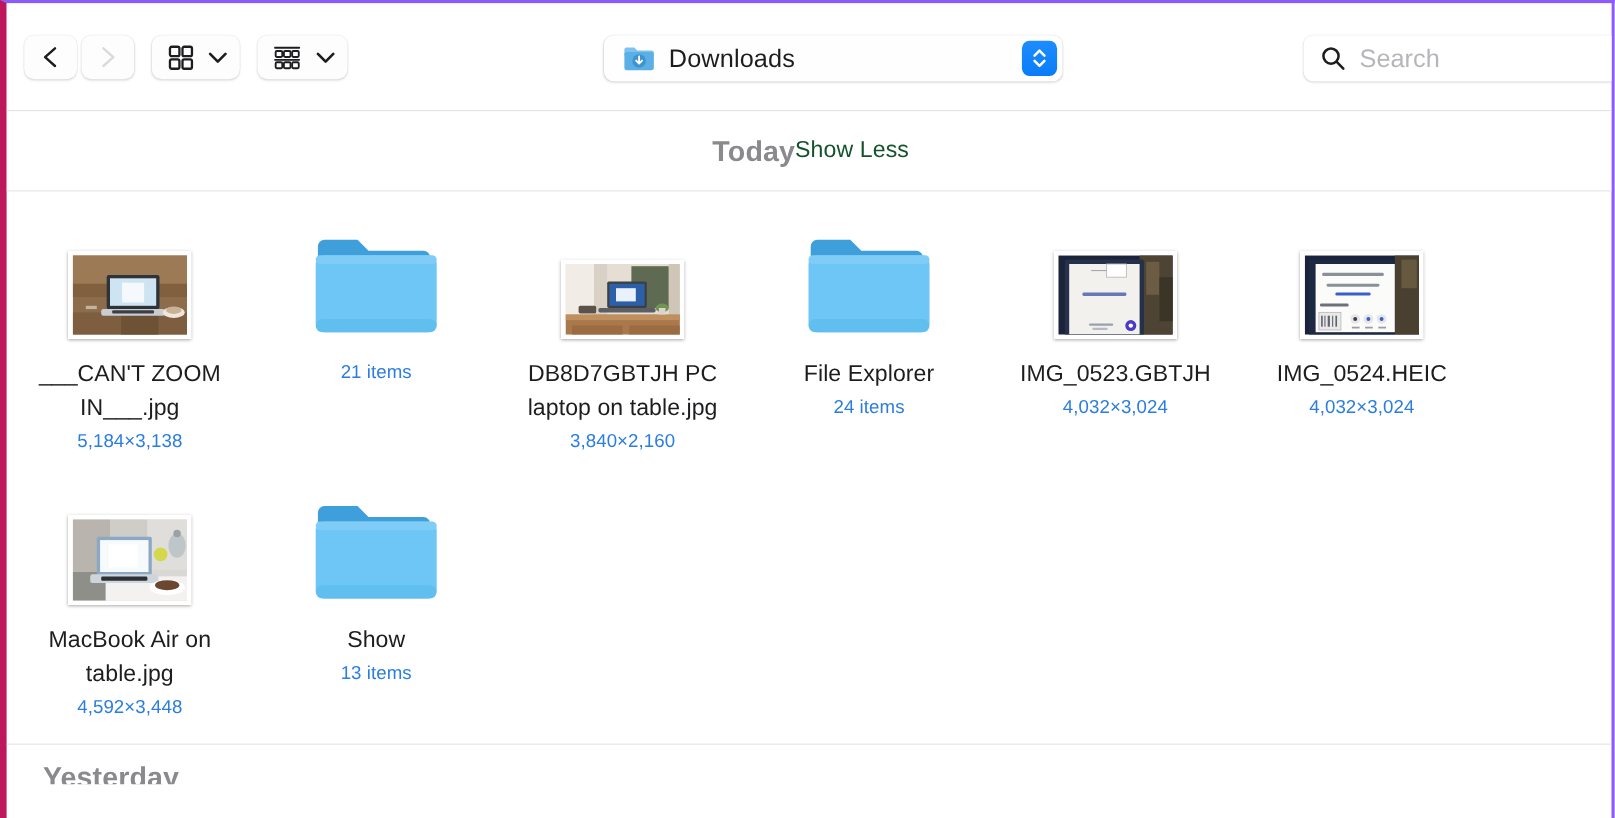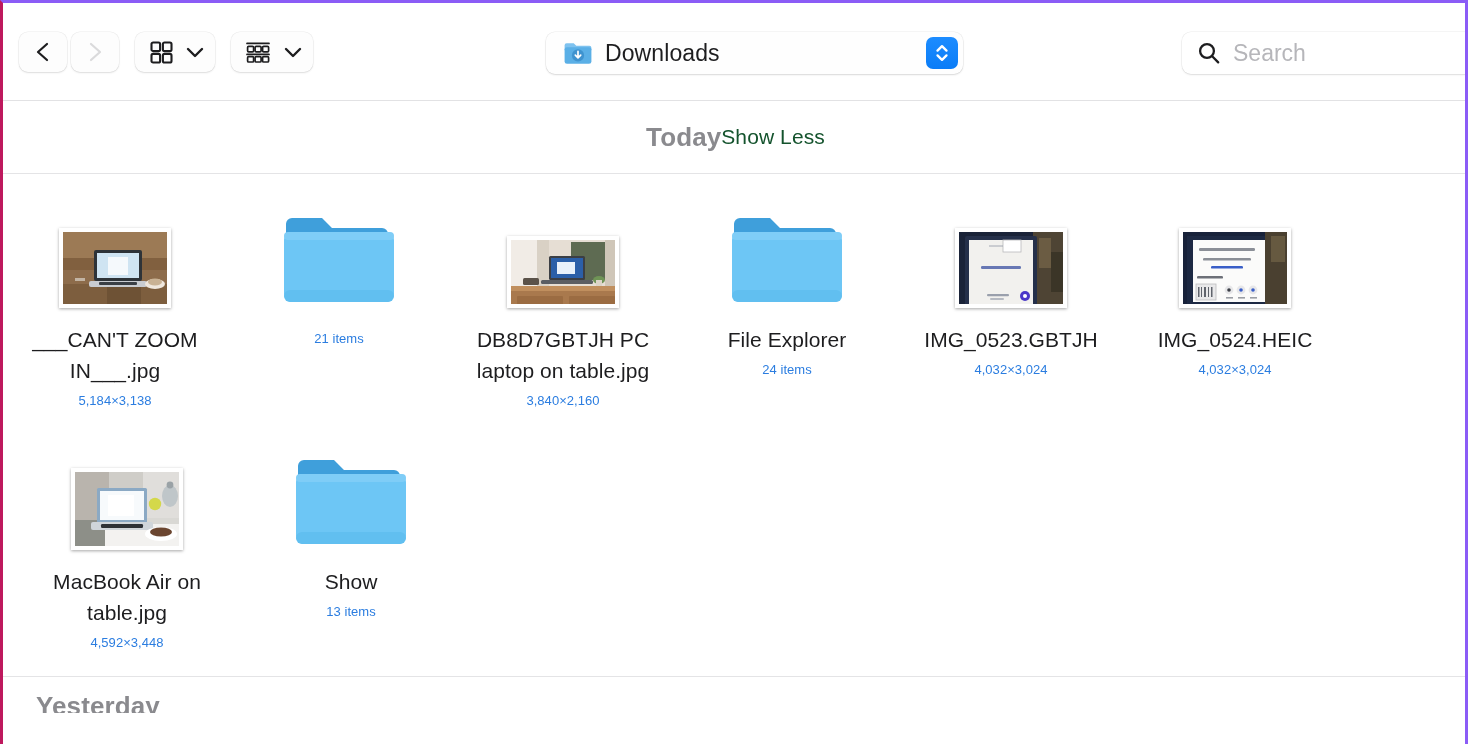--- a/index.html
+++ b/index.html
@@ -18,7 +18,7 @@
     width: 1468px;
     height: 744px;
     background: #ffffff;
-    border-left: 3px solid #be185d;
+    border-left: 6px solid #be185d;
     border-right: 3px solid #8b5cf6;
     border-top: 3px solid #8b5cf6;
     overflow: hidden;

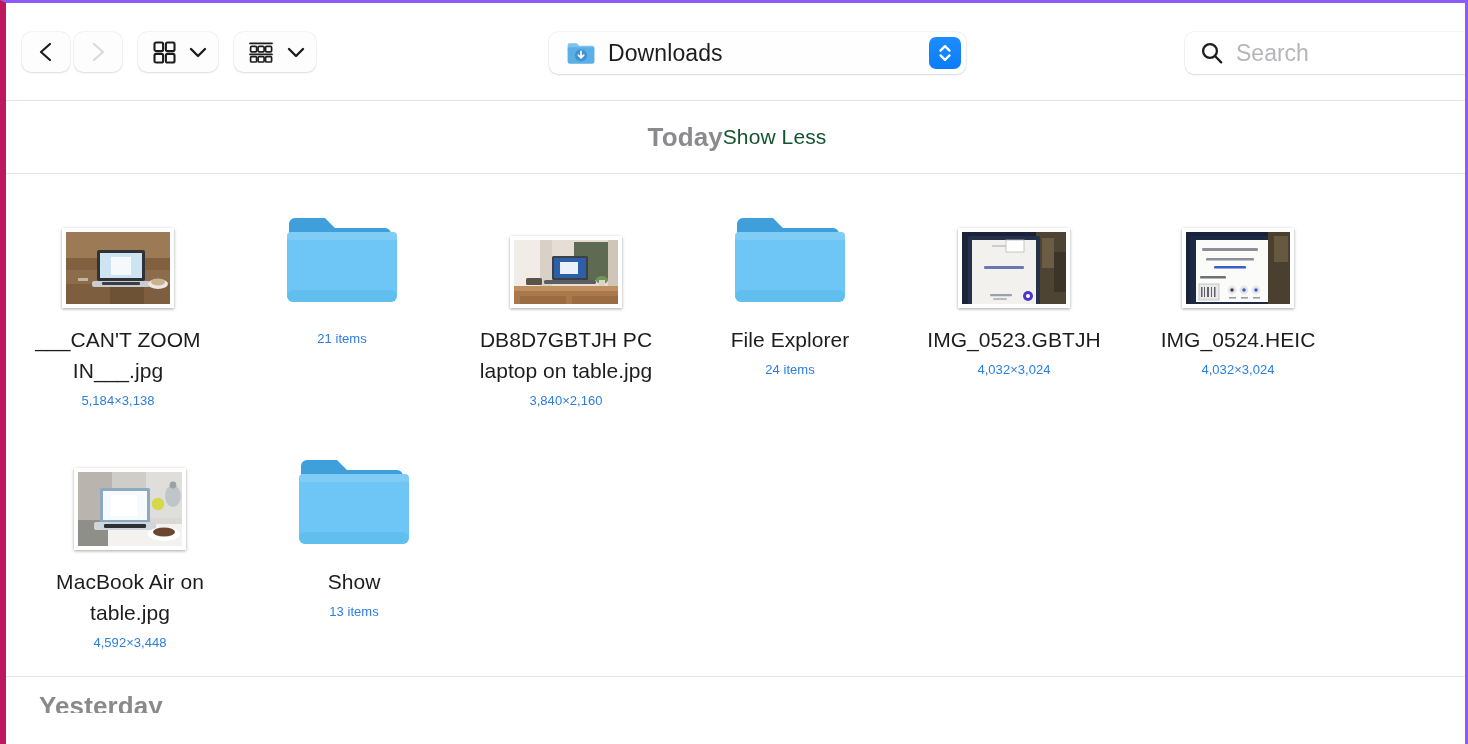--- a/index.html
+++ b/index.html
@@ -203,7 +203,7 @@
     word-break: break-word;
   }
   .fmeta {
-    font-size: 13px;
+    font-size: 17px;
     color: #2b7de0;
     line-height: 30px;
     letter-spacing: 0.05px;

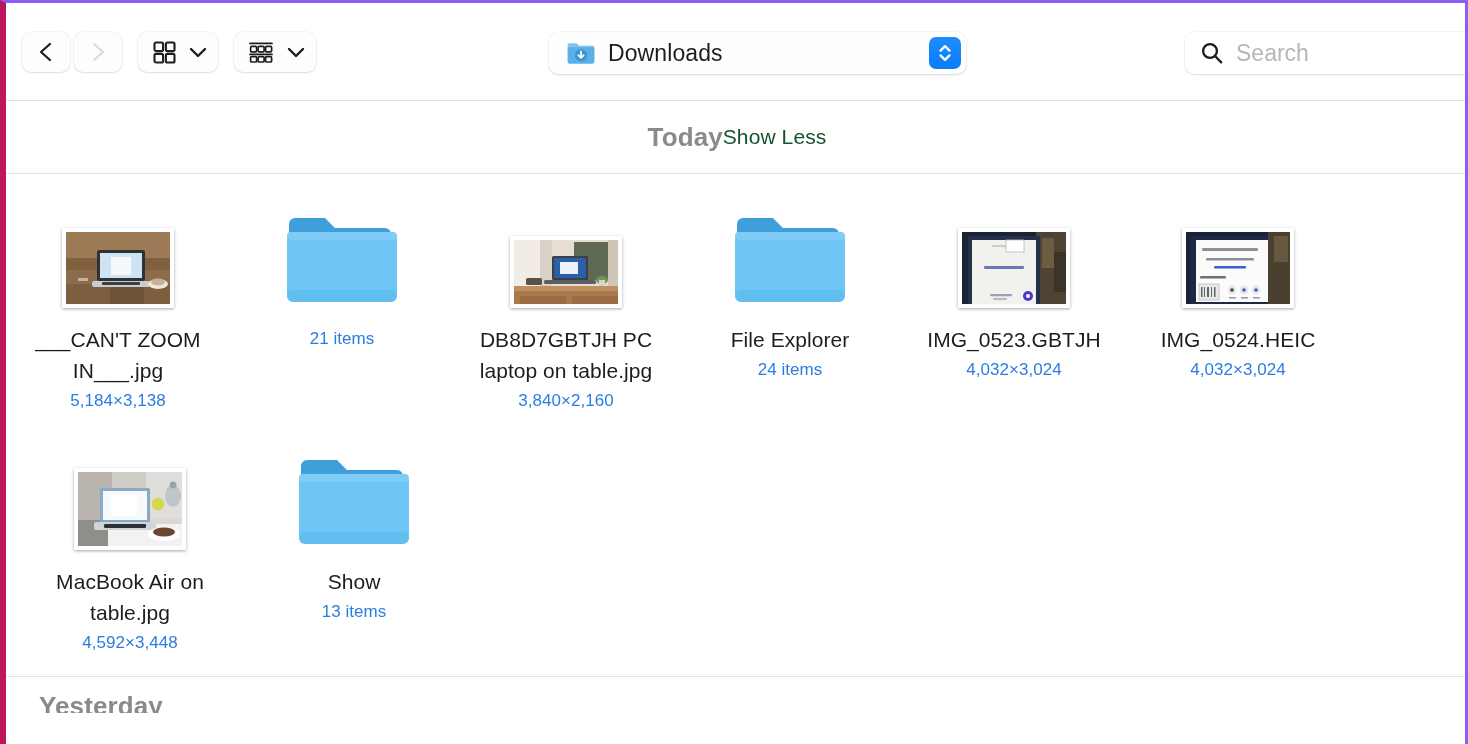--- a/index.html
+++ b/index.html
@@ -164,7 +164,7 @@
     align-items: flex-start;
   }
   .icon-row.r1 { padding-top: 22px; }
-  .icon-row.r2 { padding-top: 22px; padding-left: 12px; }
+  .icon-row.r2 { padding-top: 22px; }
 
   .item {
     width: 224px;

